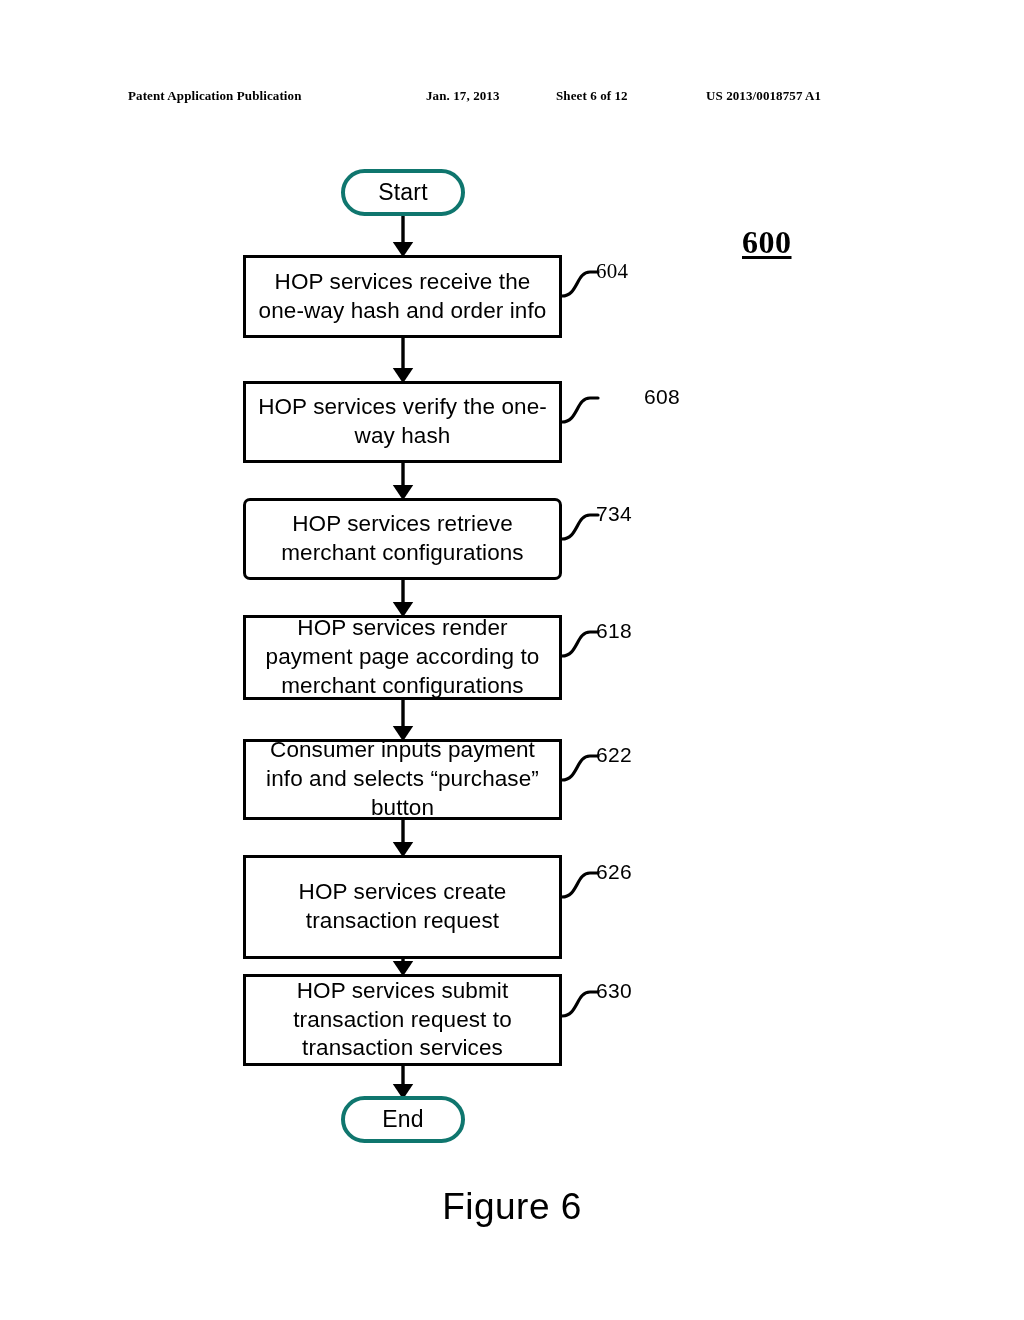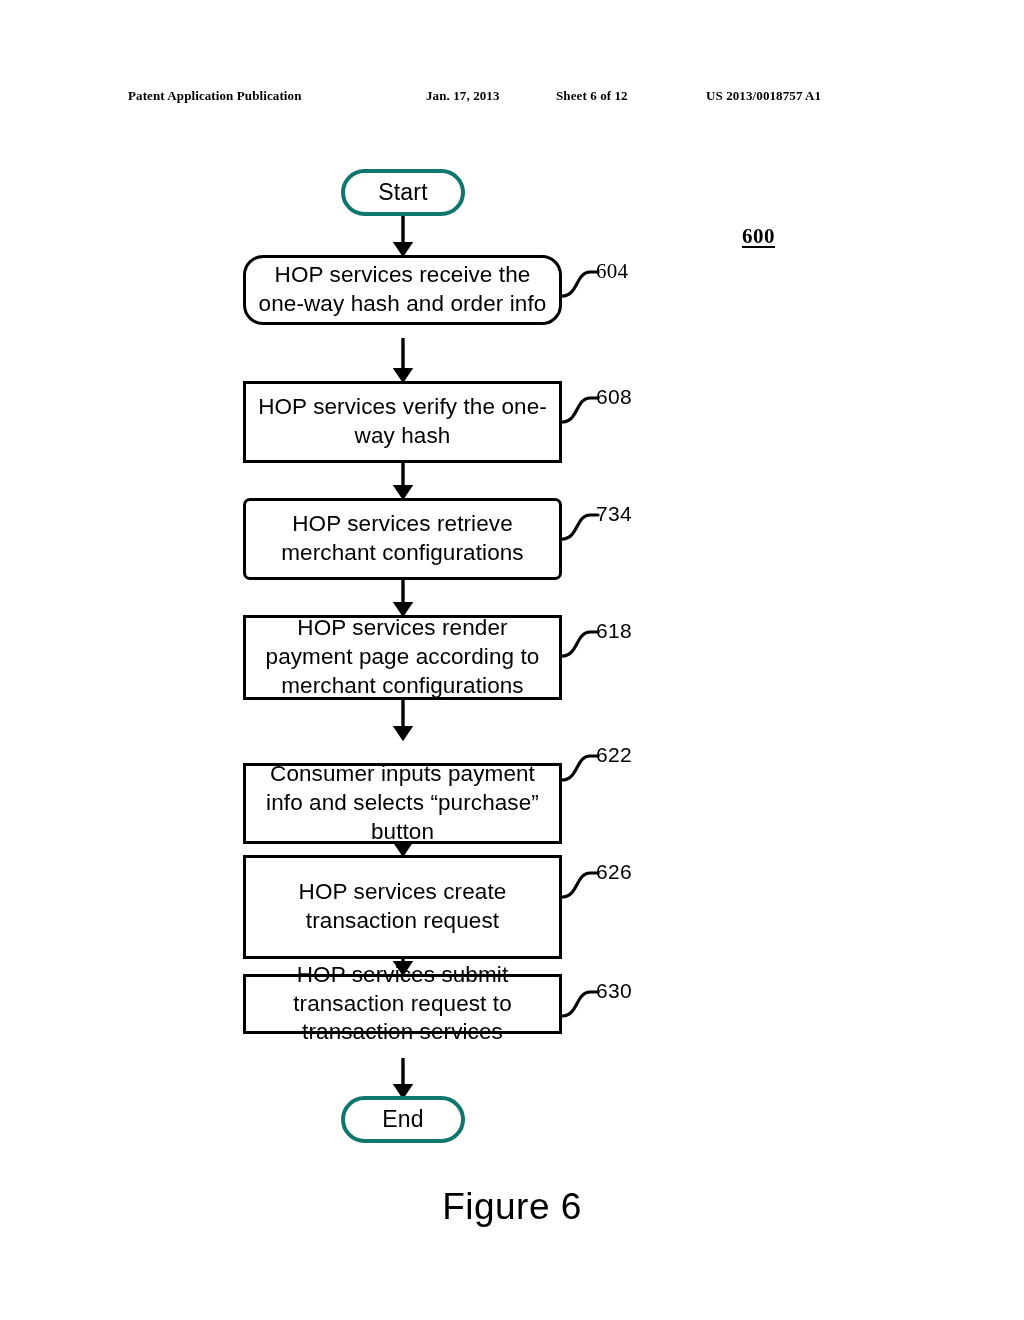--- a/index.html
+++ b/index.html
@@ -41,7 +41,7 @@
     top: 224px;
     font-family: "Liberation Serif", serif;
     font-weight: bold;
-    font-size: 21px;
+    font-size: 32px;
     text-decoration: underline;
     text-underline-offset: 3px;
     letter-spacing: 0.5px;

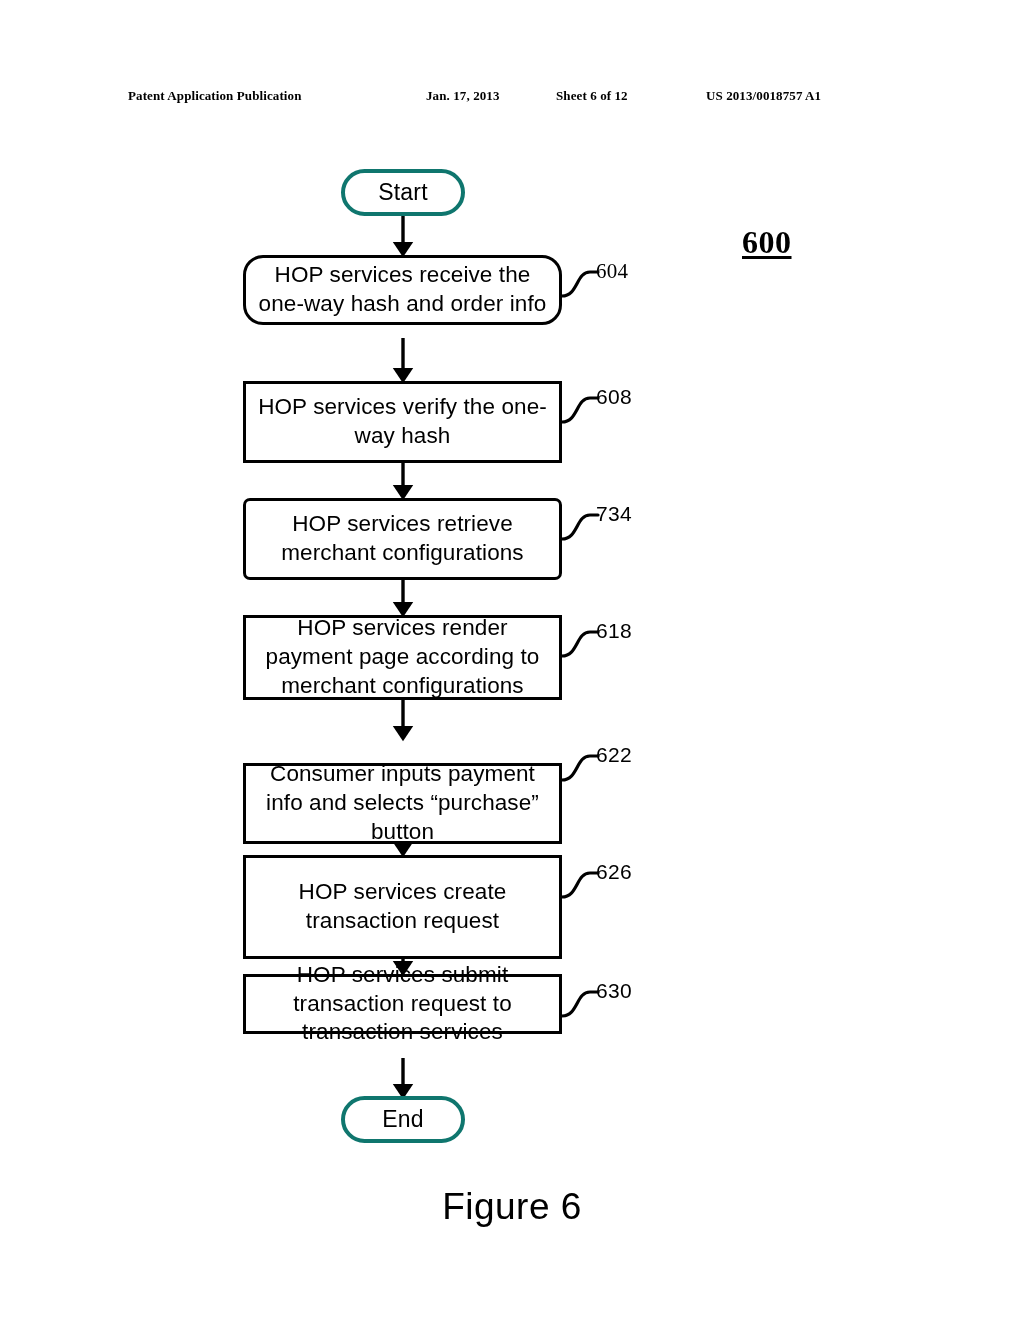--- a/index.html
+++ b/index.html
@@ -163,7 +163,7 @@
   <span>End</span>
 </div>
 
-<div class="pbox" style="top:255px; height:70px;border-radius:20px;">
+<div class="pbox" style="top:255px; height:83px;">
   <span>HOP services receive the one-way hash and order info</span>
 </div>
 <div class="pbox" style="top:381px; height:82px;justify-content:center;">

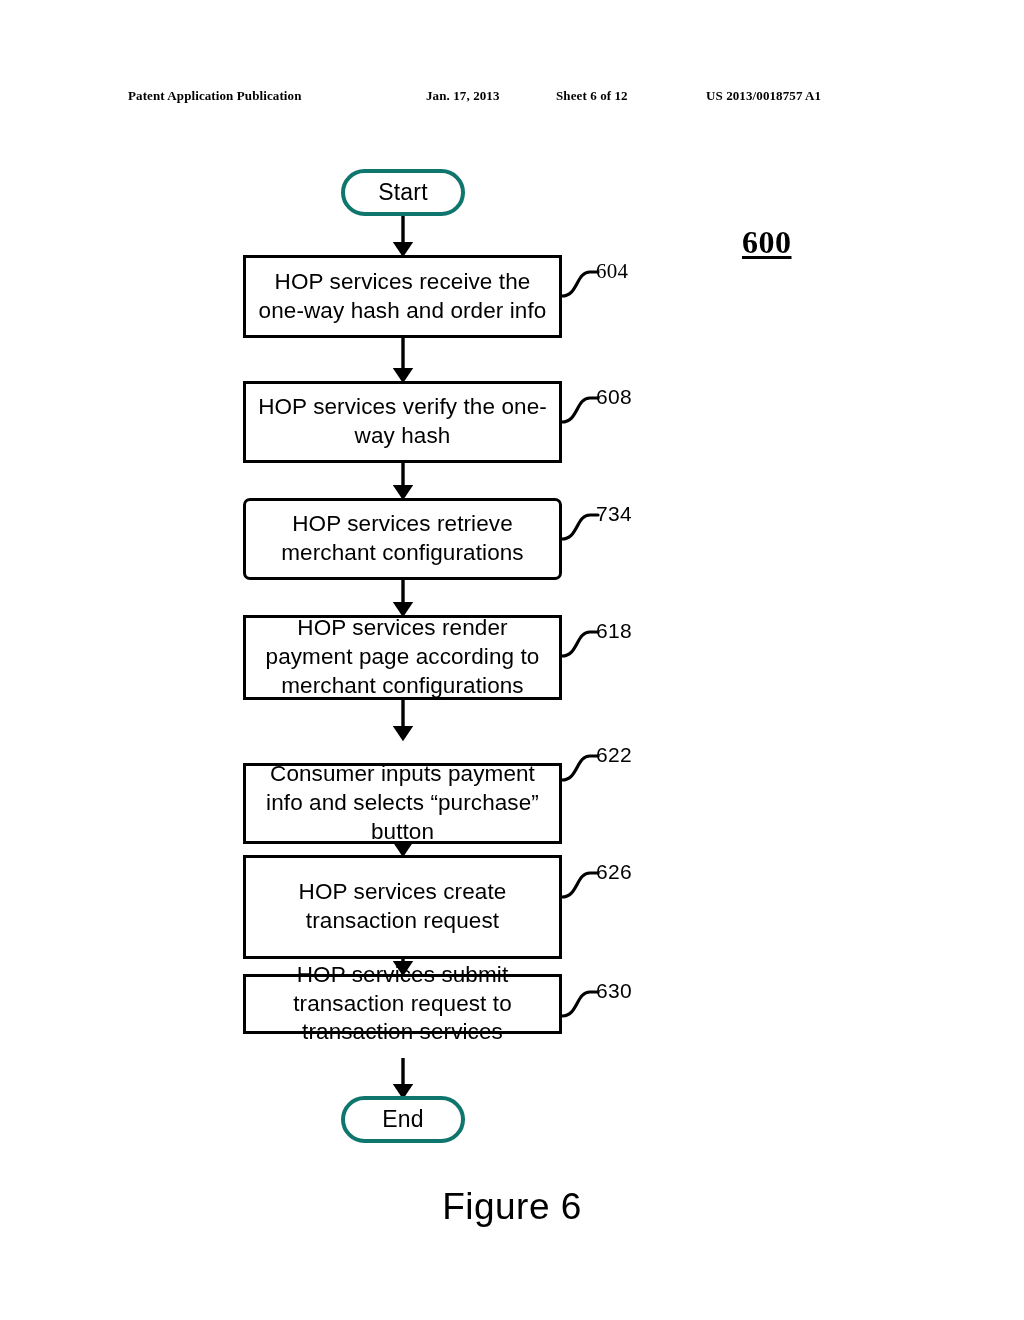--- a/index.html
+++ b/index.html
@@ -186,7 +186,7 @@
 </div>
 
 <div class="refnum" style="top:259px;font-family:Liberation Serif, serif;">604</div>
-<div class="refnum" style="top:385px;">608</div>
+<div class="refnum" style="top:385px;margin-left:48px;">608</div>
 <div class="refnum" style="top:502px;">734</div>
 <div class="refnum" style="top:619px;">618</div>
 <div class="refnum" style="top:743px;">622</div>

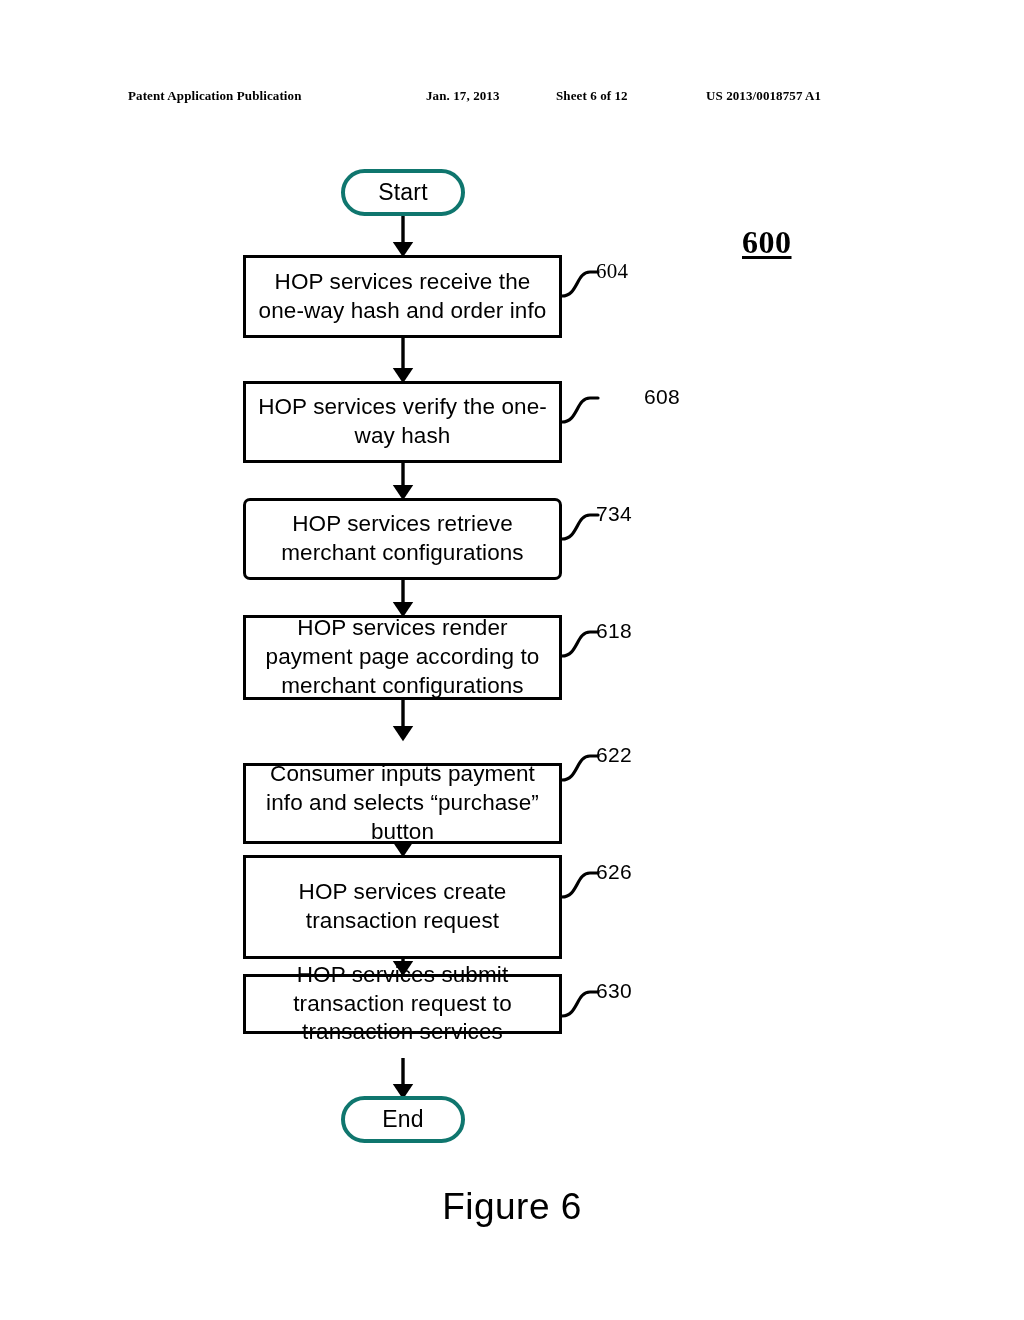--- a/index.html
+++ b/index.html
@@ -175,7 +175,7 @@
 <div class="pbox" style="top:615px; height:85px;">
   <span>HOP services render payment page according to merchant configurations</span>
 </div>
-<div class="pbox" style="top:739px; height:81px;margin-top:24px;">
+<div class="pbox" style="top:739px; height:81px;">
   <span>Consumer inputs payment info and selects “purchase” button</span>
 </div>
 <div class="pbox" style="top:855px; height:104px;">

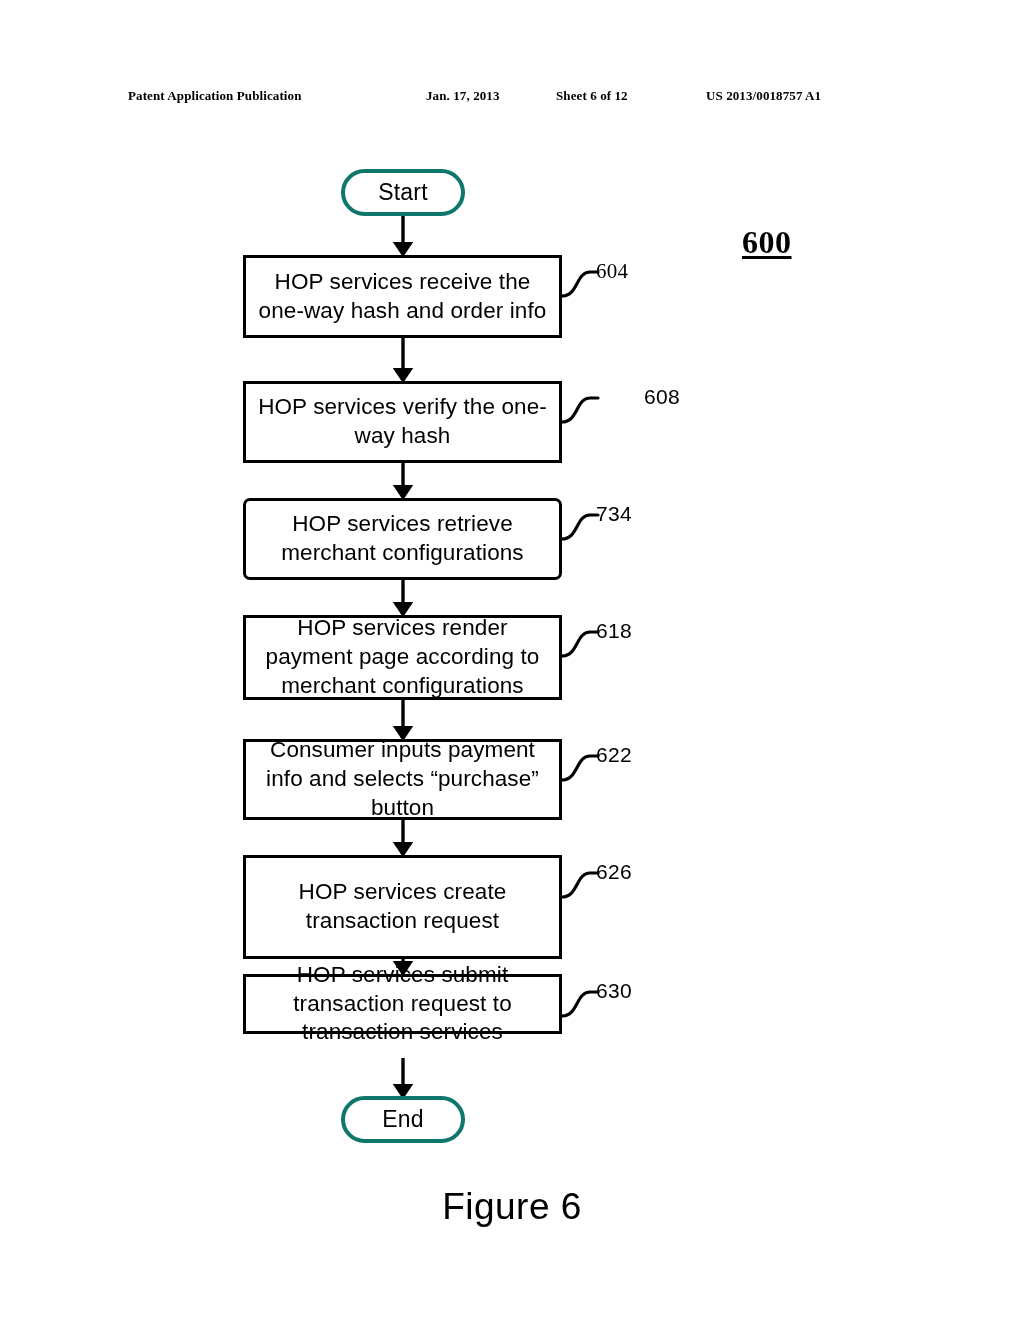--- a/index.html
+++ b/index.html
@@ -181,7 +181,7 @@
 <div class="pbox" style="top:855px; height:104px;">
   <span>HOP services create transaction request</span>
 </div>
-<div class="pbox" style="top:974px; height:60px;">
+<div class="pbox" style="top:974px; height:92px;">
   <span>HOP services submit transaction request to transaction services</span>
 </div>
 

